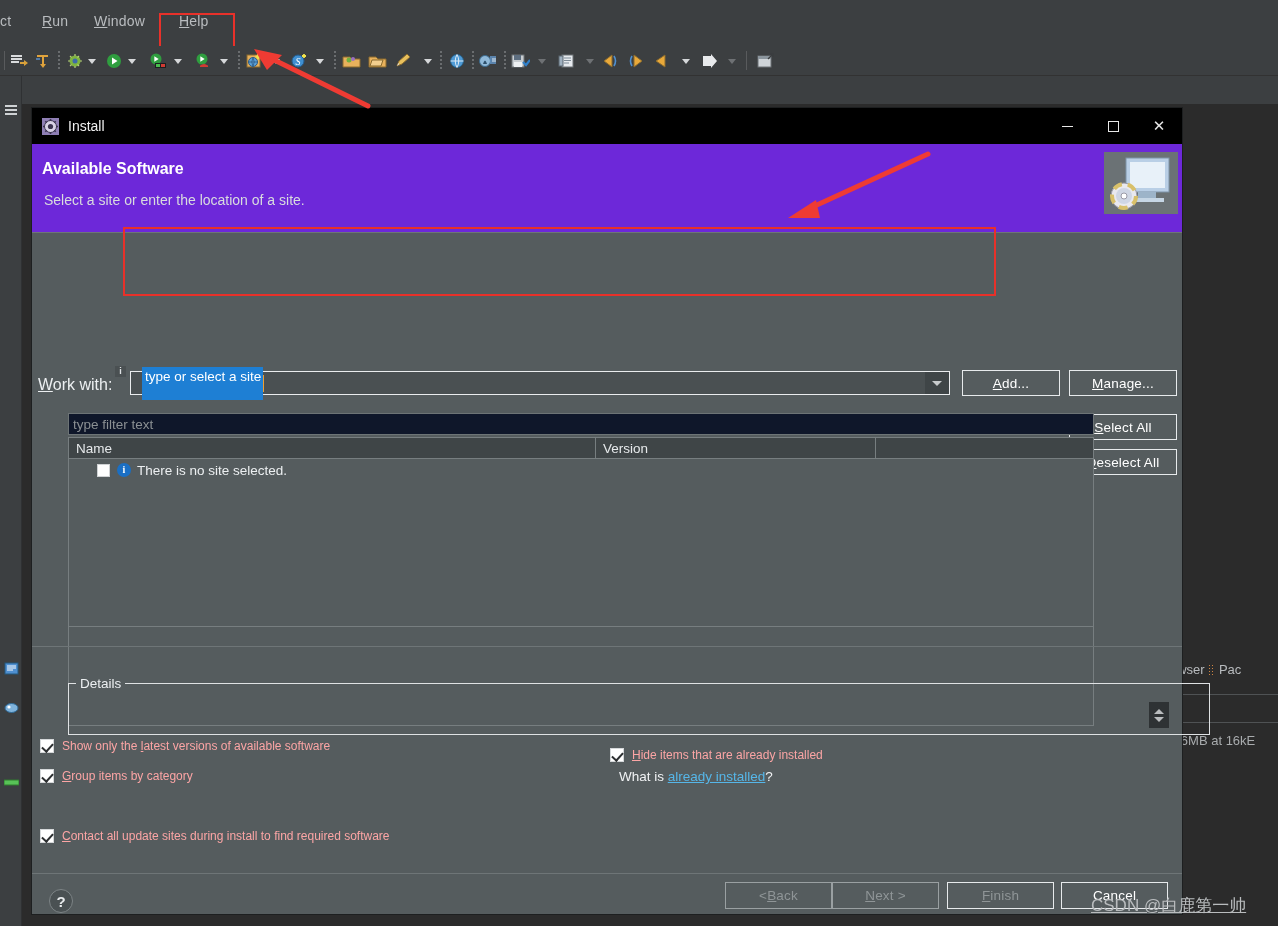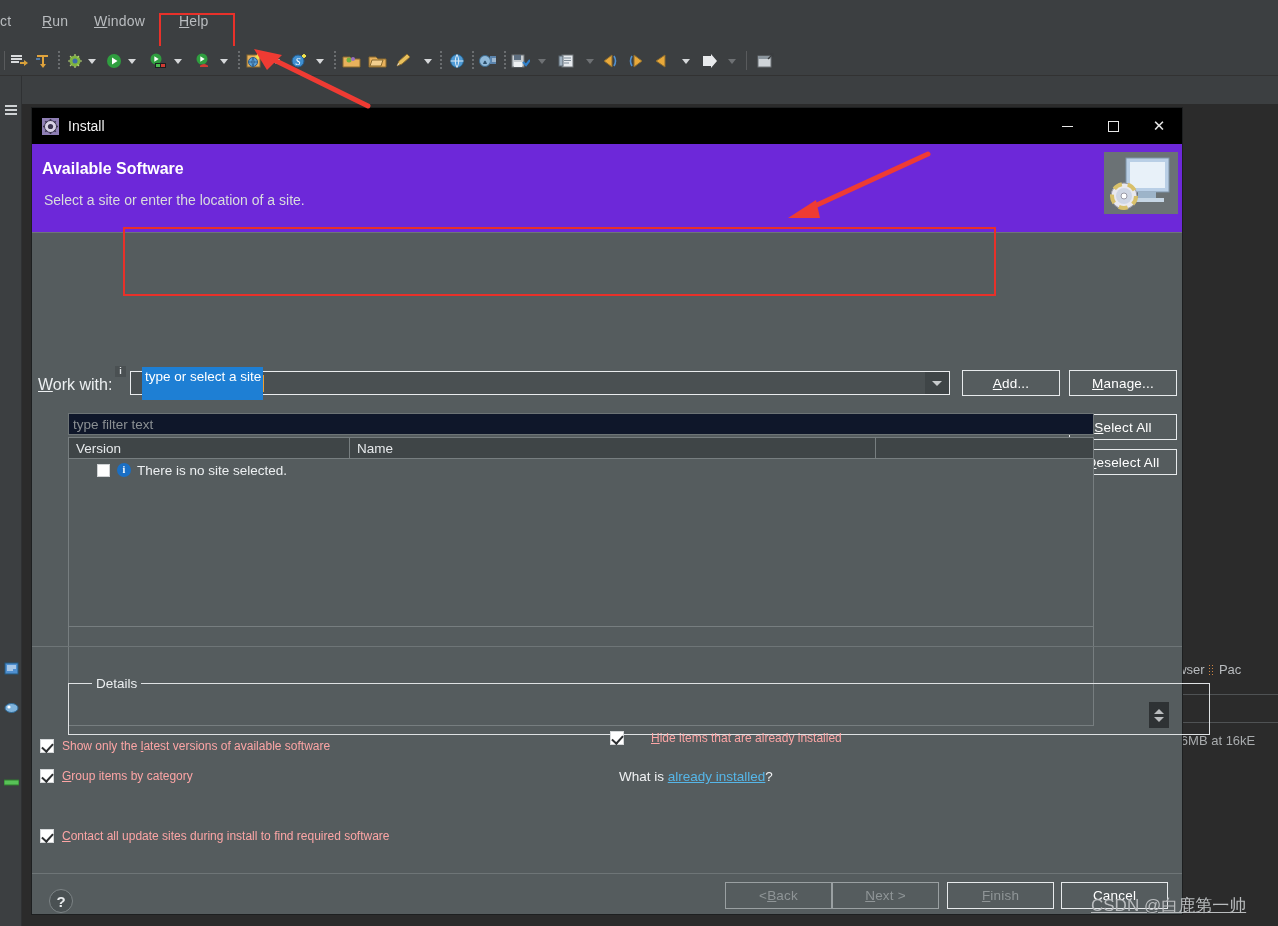--- a/index.html
+++ b/index.html
@@ -493,8 +493,8 @@
       </div>
 
       <div class="table-head">
+        <div class="th" style="width:526px;">Name</div>
         <div class="th" style="width:280px;">Version</div>
-        <div class="th" style="width:526px;">Name</div>
         <div class="th" style="flex:1;"></div>
       </div>
 

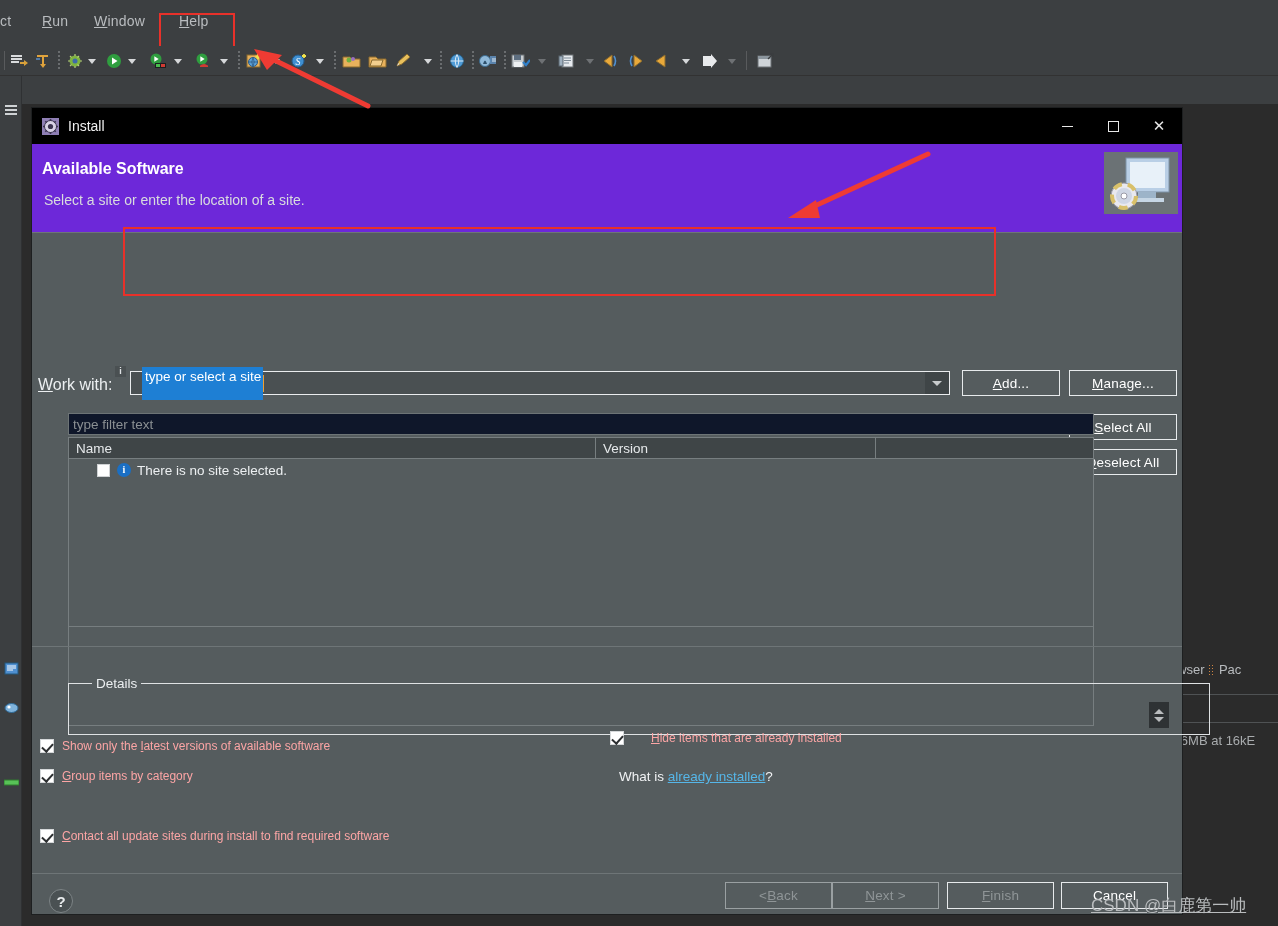--- a/index.html
+++ b/index.html
@@ -203,7 +203,7 @@
     border: 1px solid #dfe2e4;
   }
   .group-legend {
-    position: absolute; left: 60px; top: 443px;
+    position: absolute; left: 44px; top: 443px;
     background: #555c5e; padding: 0 4px; font-size: 13.5px; color: #eceff1;
   }
   .spinner {

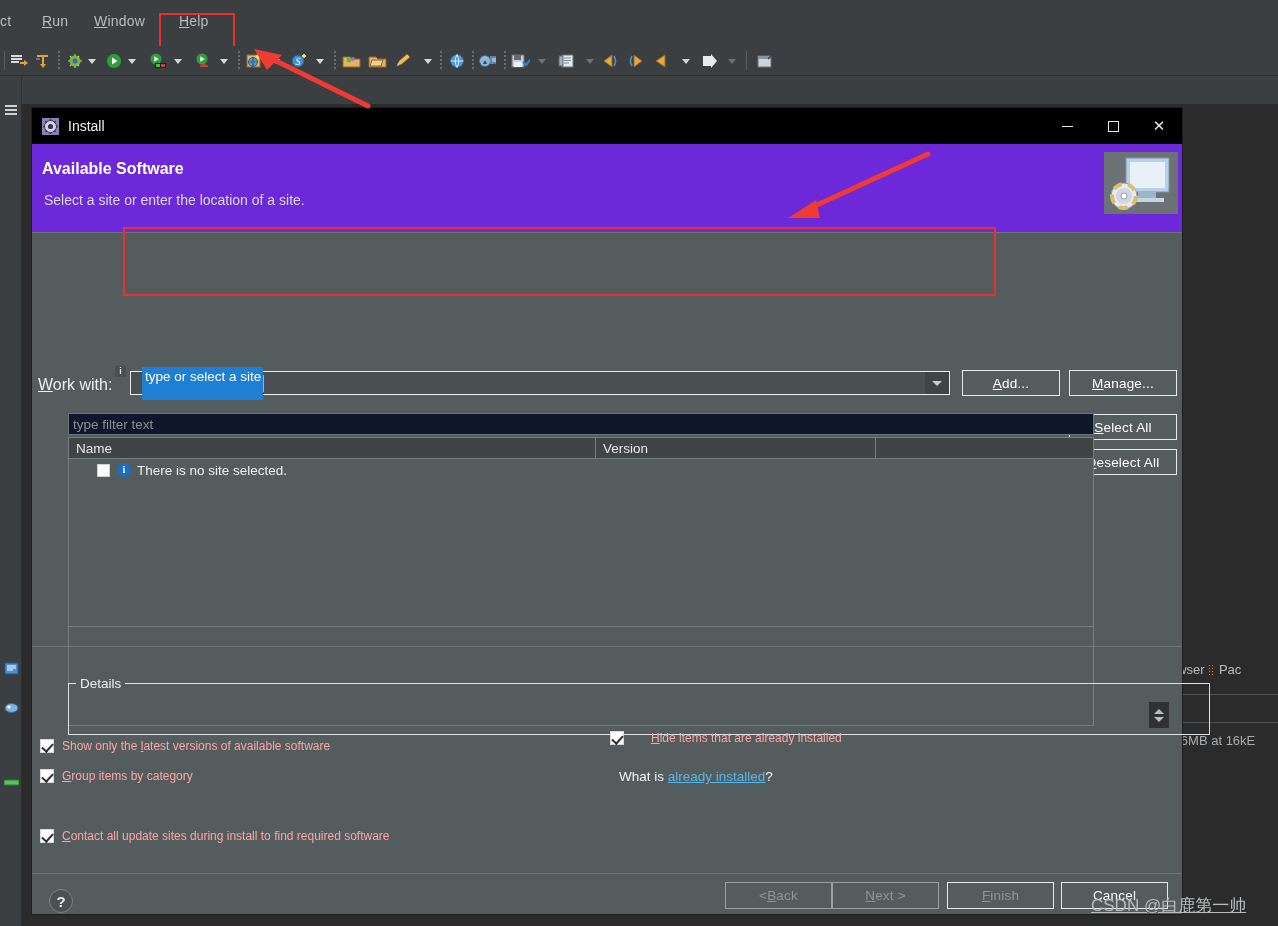--- a/index.html
+++ b/index.html
@@ -529,7 +529,7 @@
         <span class="chk-label"><span></span><u>C</u><span>ontact all update sites during install to find required software</span></span>
       </div>
 
-      <div class="chk-row" style="left:578px; top:498px;gap:19px;">
+      <div class="chk-row" style="left:578px; top:515px;">
         <span class="cbx checked"></span>
         <span class="chk-label"><span></span><u>H</u><span>ide items that are already installed</span></span>
       </div>

